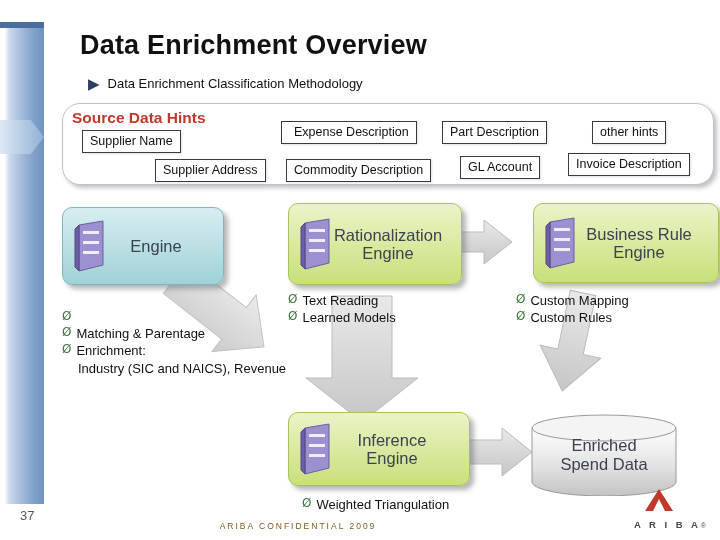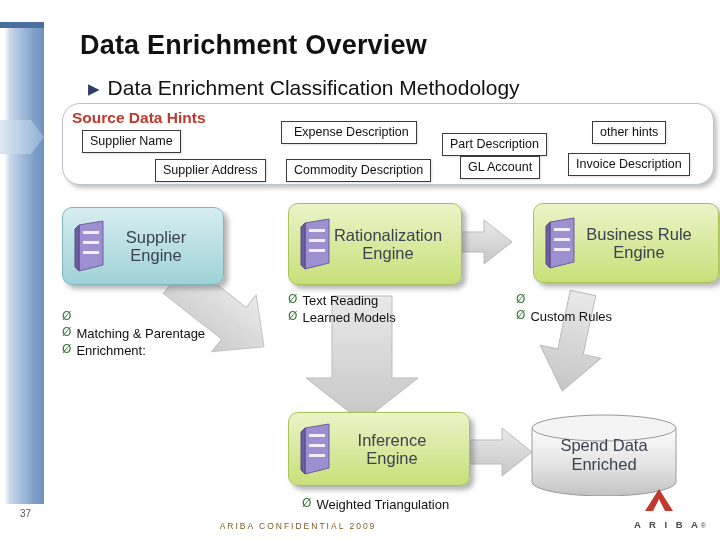--- a/index.html
+++ b/index.html
@@ -44,7 +44,7 @@
   #subtitle-bullet {
     color:#2c3e66; font-size:15px; line-height:1;
   }
-  #subtitle-text { font-size:21px; color:#111111; }
+  #subtitle-text { font-size:13px; color:#111111; }
 
   
   #hints-panel {

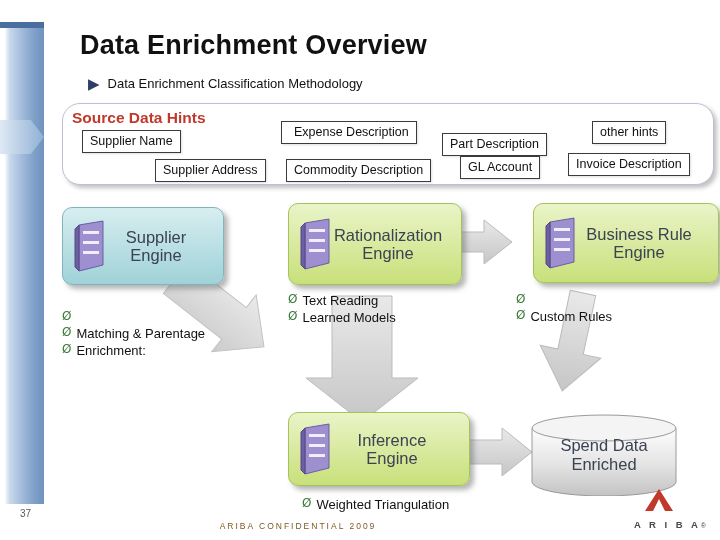--- a/index.html
+++ b/index.html
@@ -153,7 +153,7 @@
 
 <div class="hint" style="left:82px;  top:130px;">Supplier Name</div>
 <div class="hint" style="left:281px; top:121px;padding-left:12px;">Expense Description</div>
-<div class="hint" style="left:442px; top:133px;">Part Description</div>
+<div class="hint" style="left:442px; top:121px;">Part Description</div>
 <div class="hint" style="left:592px; top:121px;">other hints</div>
 <div class="hint" style="left:155px; top:159px;">Supplier Address</div>
 <div class="hint" style="left:286px; top:159px;">Commodity Description</div>

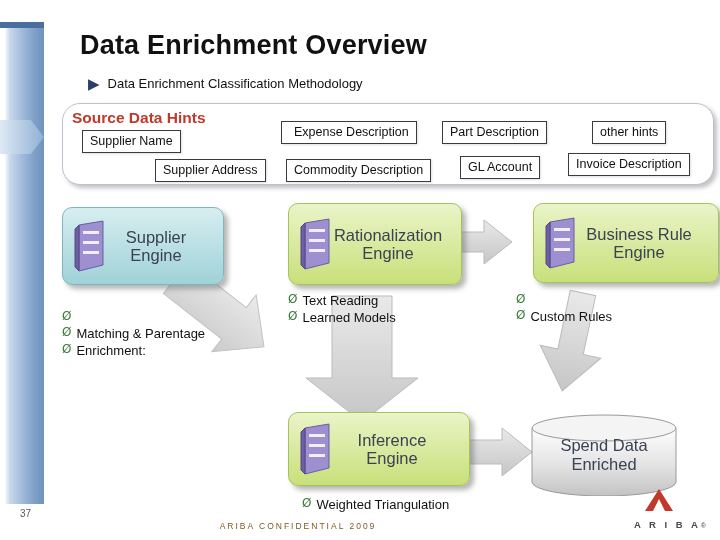--- a/index.html
+++ b/index.html
@@ -170,7 +170,6 @@
     <rect x="10" y="32" width="16" height="3" fill="#ffffff" opacity="0.85"></rect>
   </svg>
   <div class="engine-label">
-    <div>Supplier</div>
     <div>Engine</div>
   </div>
 </div>

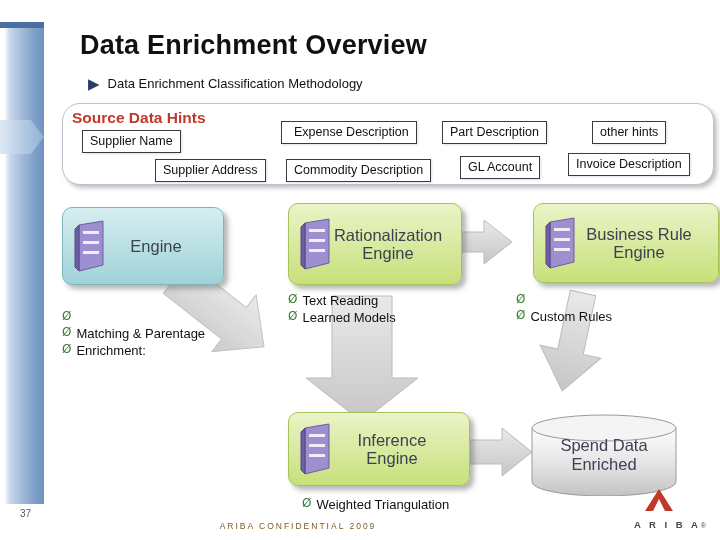--- a/index.html
+++ b/index.html
@@ -247,6 +247,7 @@
 <div class="bullet-list" style="left:516px; top:292px;">
   <div class="bullet-row">
     <span class="bullet-glyph">Ø</span>
+    <span>Custom Mapping</span>
   </div>
   <div class="bullet-row">
     <span class="bullet-glyph">Ø</span>

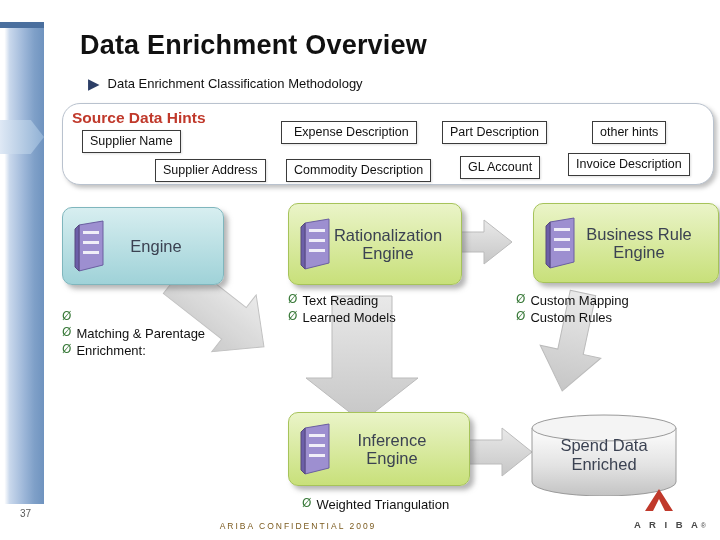--- a/index.html
+++ b/index.html
@@ -231,6 +231,7 @@
     <span class="bullet-glyph">Ø</span>
     <span>Enrichment:</span>
   </div>
+  <div class="plain-row">Industry (SIC and NAICS), Revenue</div>
 </div>
 
 <div class="bullet-list" style="left:288px; top:292px;">

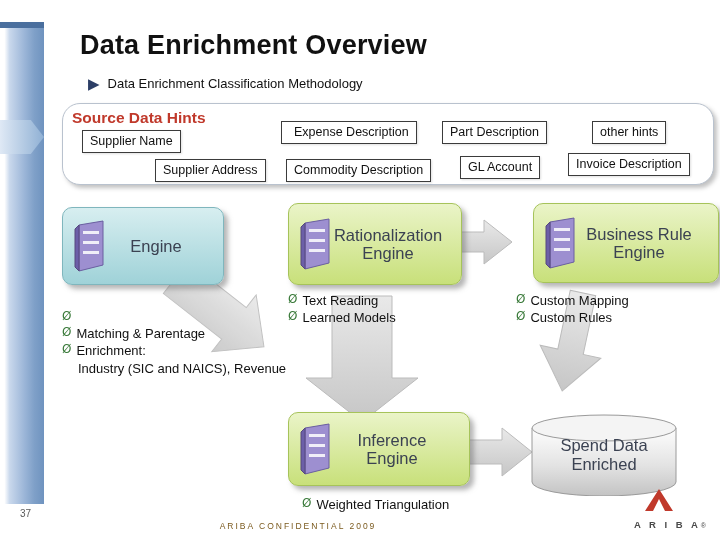--- a/index.html
+++ b/index.html
@@ -275,8 +275,8 @@
   <ellipse cx="74" cy="14" rx="72" ry="13" fill="#f4f4f4" stroke="#9a9a9a" stroke-width="1"></ellipse>
 </svg>
 <div id="enriched-label">
+  <div>Enriched</div>
   <div>Spend Data</div>
-  <div>Enriched</div>
 </div>
 
 <div id="slide-number">37</div>

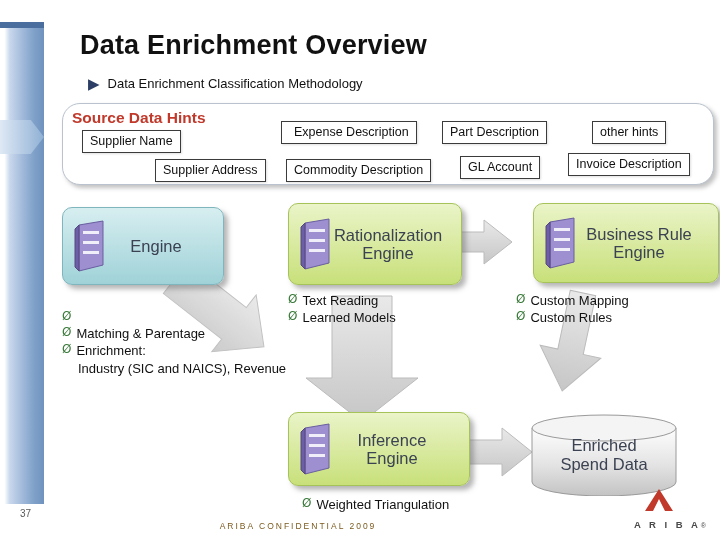--- a/index.html
+++ b/index.html
@@ -97,7 +97,7 @@
 
   
   #slide-number {
-    position:absolute; left:20px; top:508px; font-size:10px; color:#5a5a5a;
+    position:absolute; left:20px; top:508px; font-size:13px; color:#5a5a5a;
   }
   #confidential {
     position:absolute; left:0; top:521px; width:596px; text-align:center;

